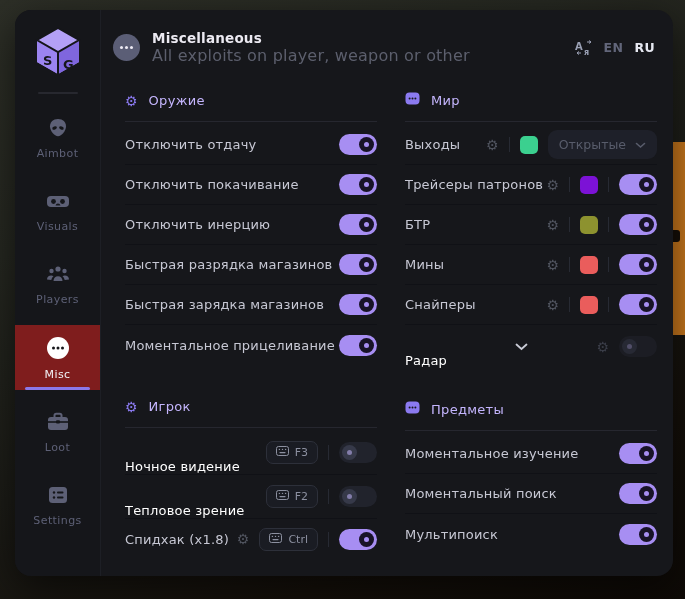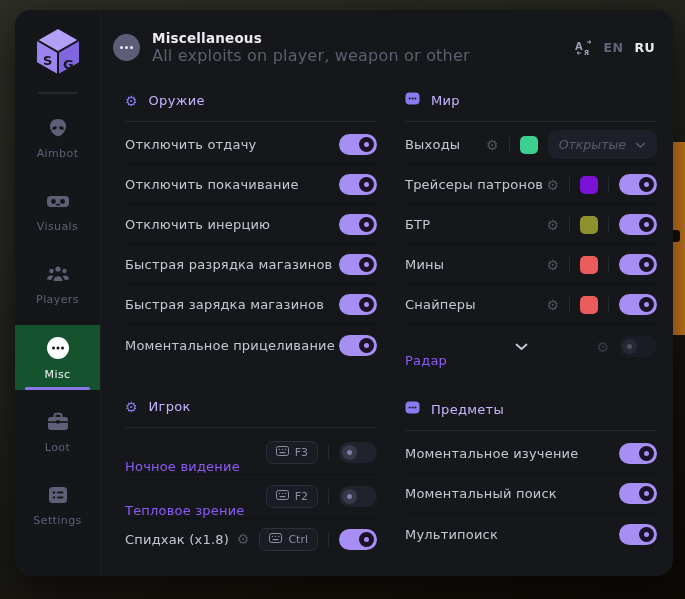--- a/index.html
+++ b/index.html
@@ -73,7 +73,7 @@
   .keybadge { display:flex; align-items:center; gap:6px; background:#1a1c23; border:1px solid #2d303a;
               border-radius:7px; padding:4px 9px; color:#8c90a0; font-size:11px; cursor:pointer; }
   .dropdown { display:flex; align-items:center; gap:9px; background:#1e2029; border-radius:9px;
-              padding:7px 11px; color:#585c6b; font-size:12.5px; cursor:pointer;font-style:italic; }
+              padding:7px 11px; color:#585c6b; font-size:12.5px; cursor:pointer; }
 
   .toggle { width:38px; height:21px; border-radius:11px; position:relative; cursor:pointer; flex:none; }
   .toggle .knob { position:absolute; top:3px; width:15px; height:15px; border-radius:50%; }

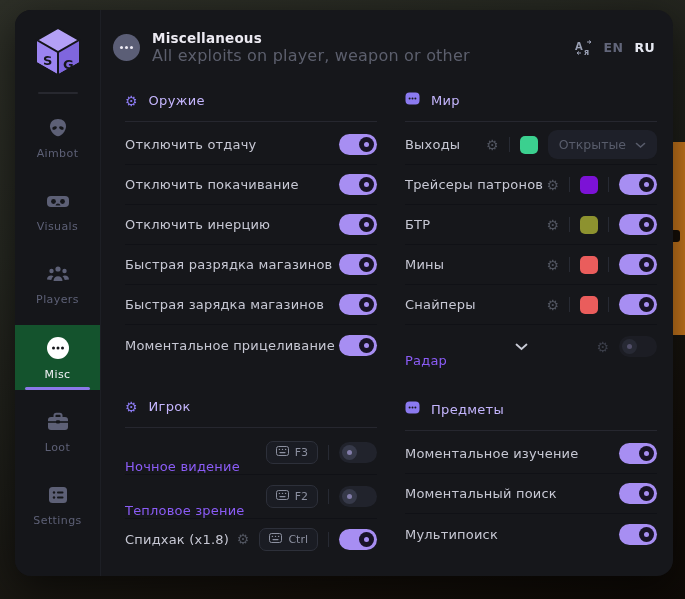--- a/index.html
+++ b/index.html
@@ -59,7 +59,7 @@
   .row { display:flex; align-items:center; min-height:40px; border-bottom:1px solid #101116; }
   .row:last-child { border-bottom:none; }
   .row-label { font-size:13px; color:#c7c8d4; letter-spacing:.2px; white-space:nowrap; }
-  .row.disabled .row-label { color:#8b5cf6;margin-top:28px; }
+  .row.disabled .row-label { color:#ffffff;margin-top:28px; }
   .row-mid { flex:1; display:flex; justify-content:center; align-items:center; }
   .row-ctrls { display:flex; align-items:center; gap:10px; margin-left:auto; }
   .row-mid + .row-ctrls { margin-left:0; }

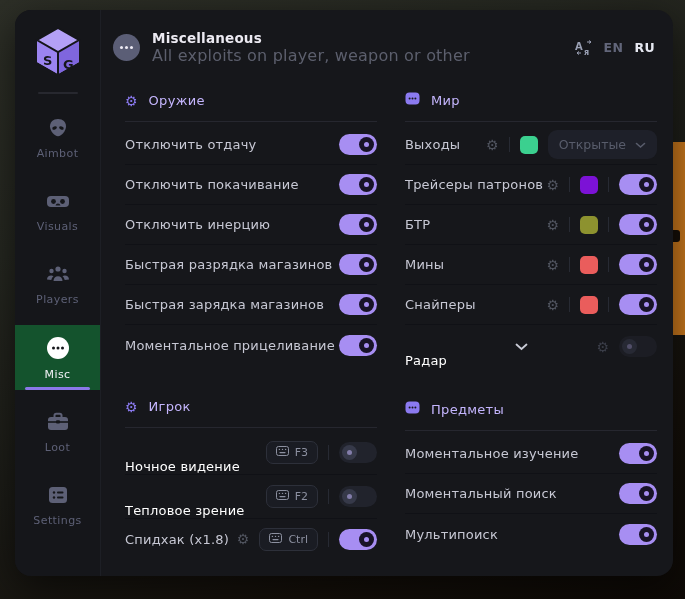--- a/index.html
+++ b/index.html
@@ -30,7 +30,7 @@
               align-items:center; gap:7px; color:#5d6076; cursor:pointer; position:relative; }
   .nav-item .nav-label { font-size:11px; letter-spacing:.4px; }
   .nav-item svg { display:block; }
-  .nav-item.active { background:#14532d; color:#f2f2f7; }
+  .nav-item.active { background:#7f1d1d; color:#f2f2f7; }
   .nav-item.active::after { content:""; position:absolute; left:12%; right:12%; bottom:0;
                             height:3px; border-radius:3px; background:#8b78e8; }
 

